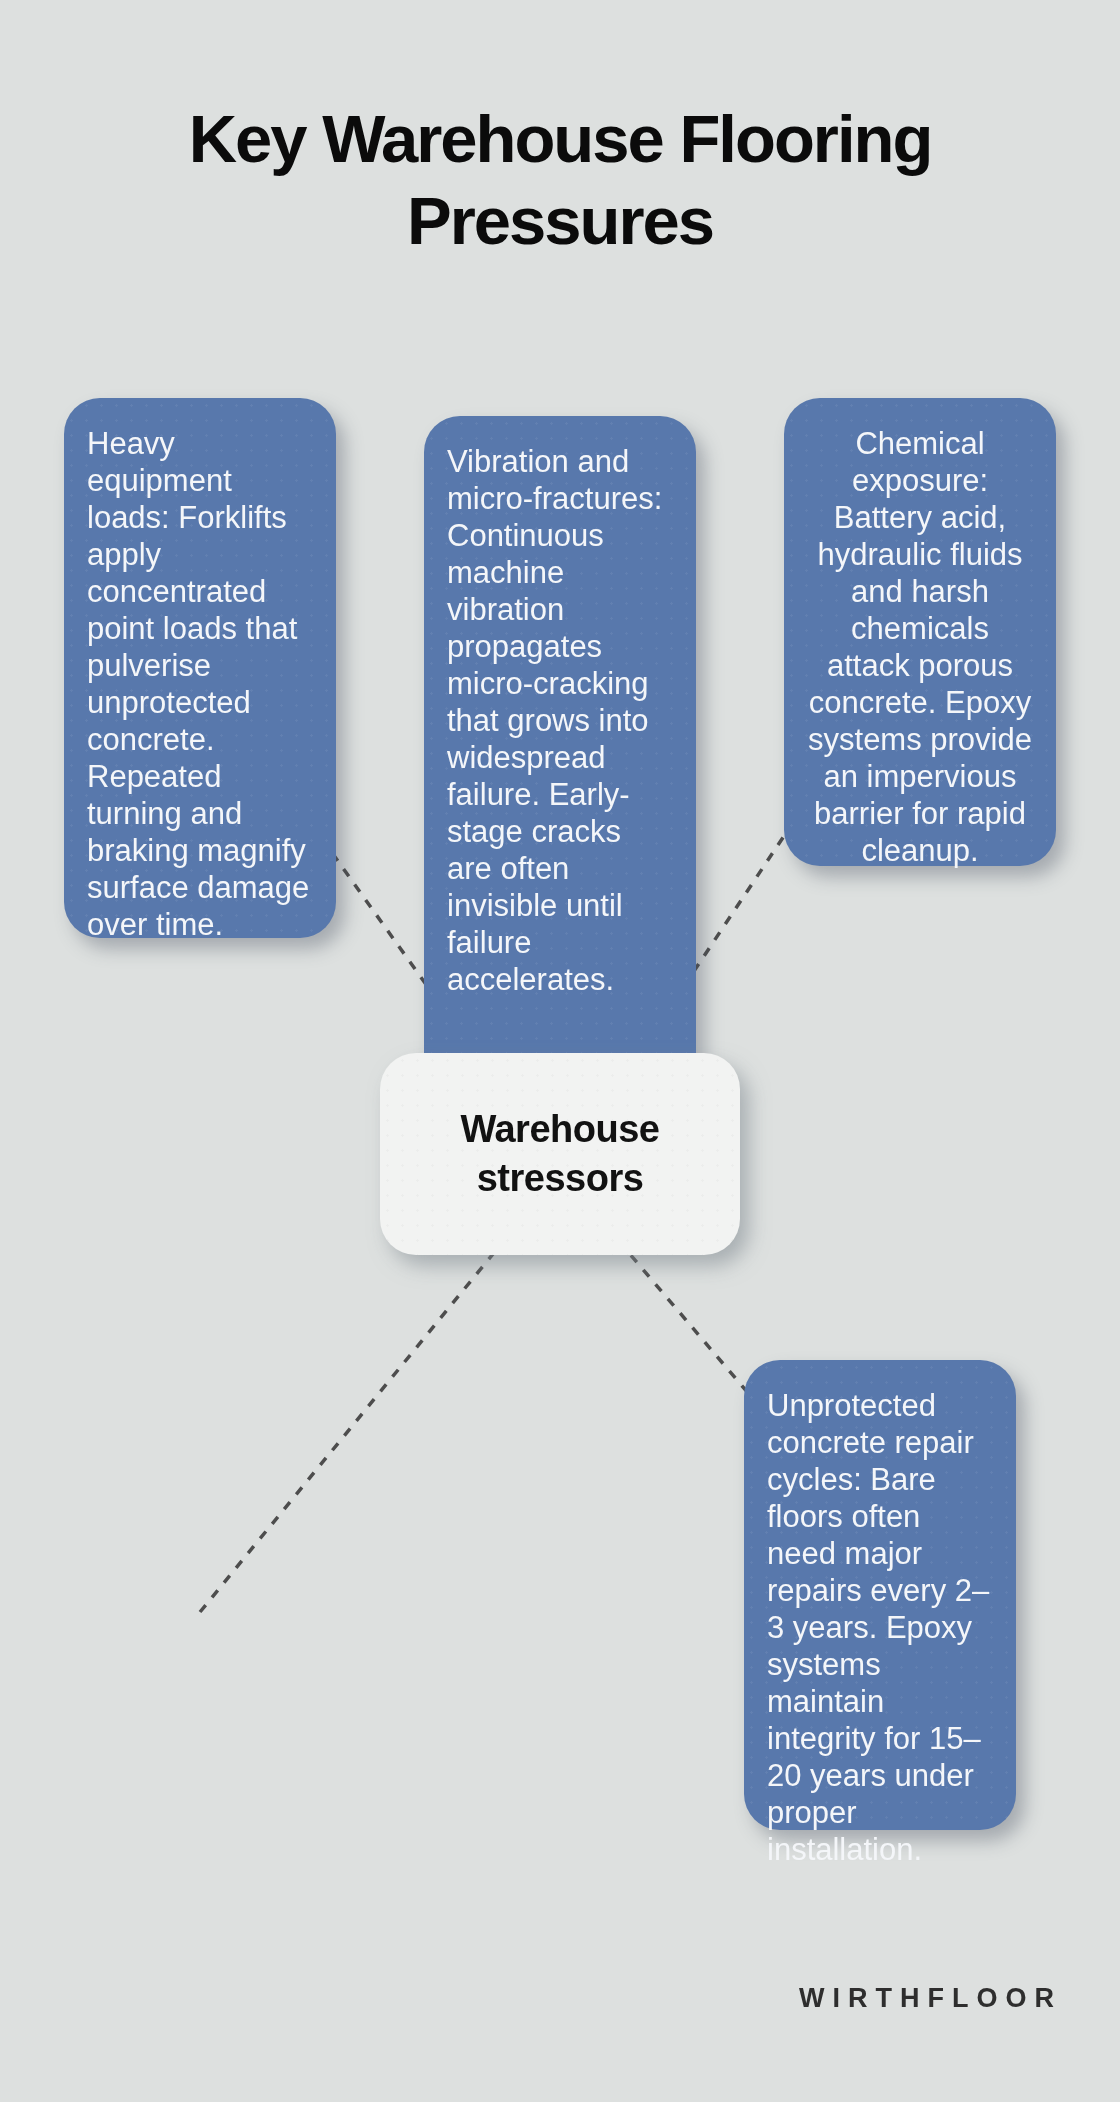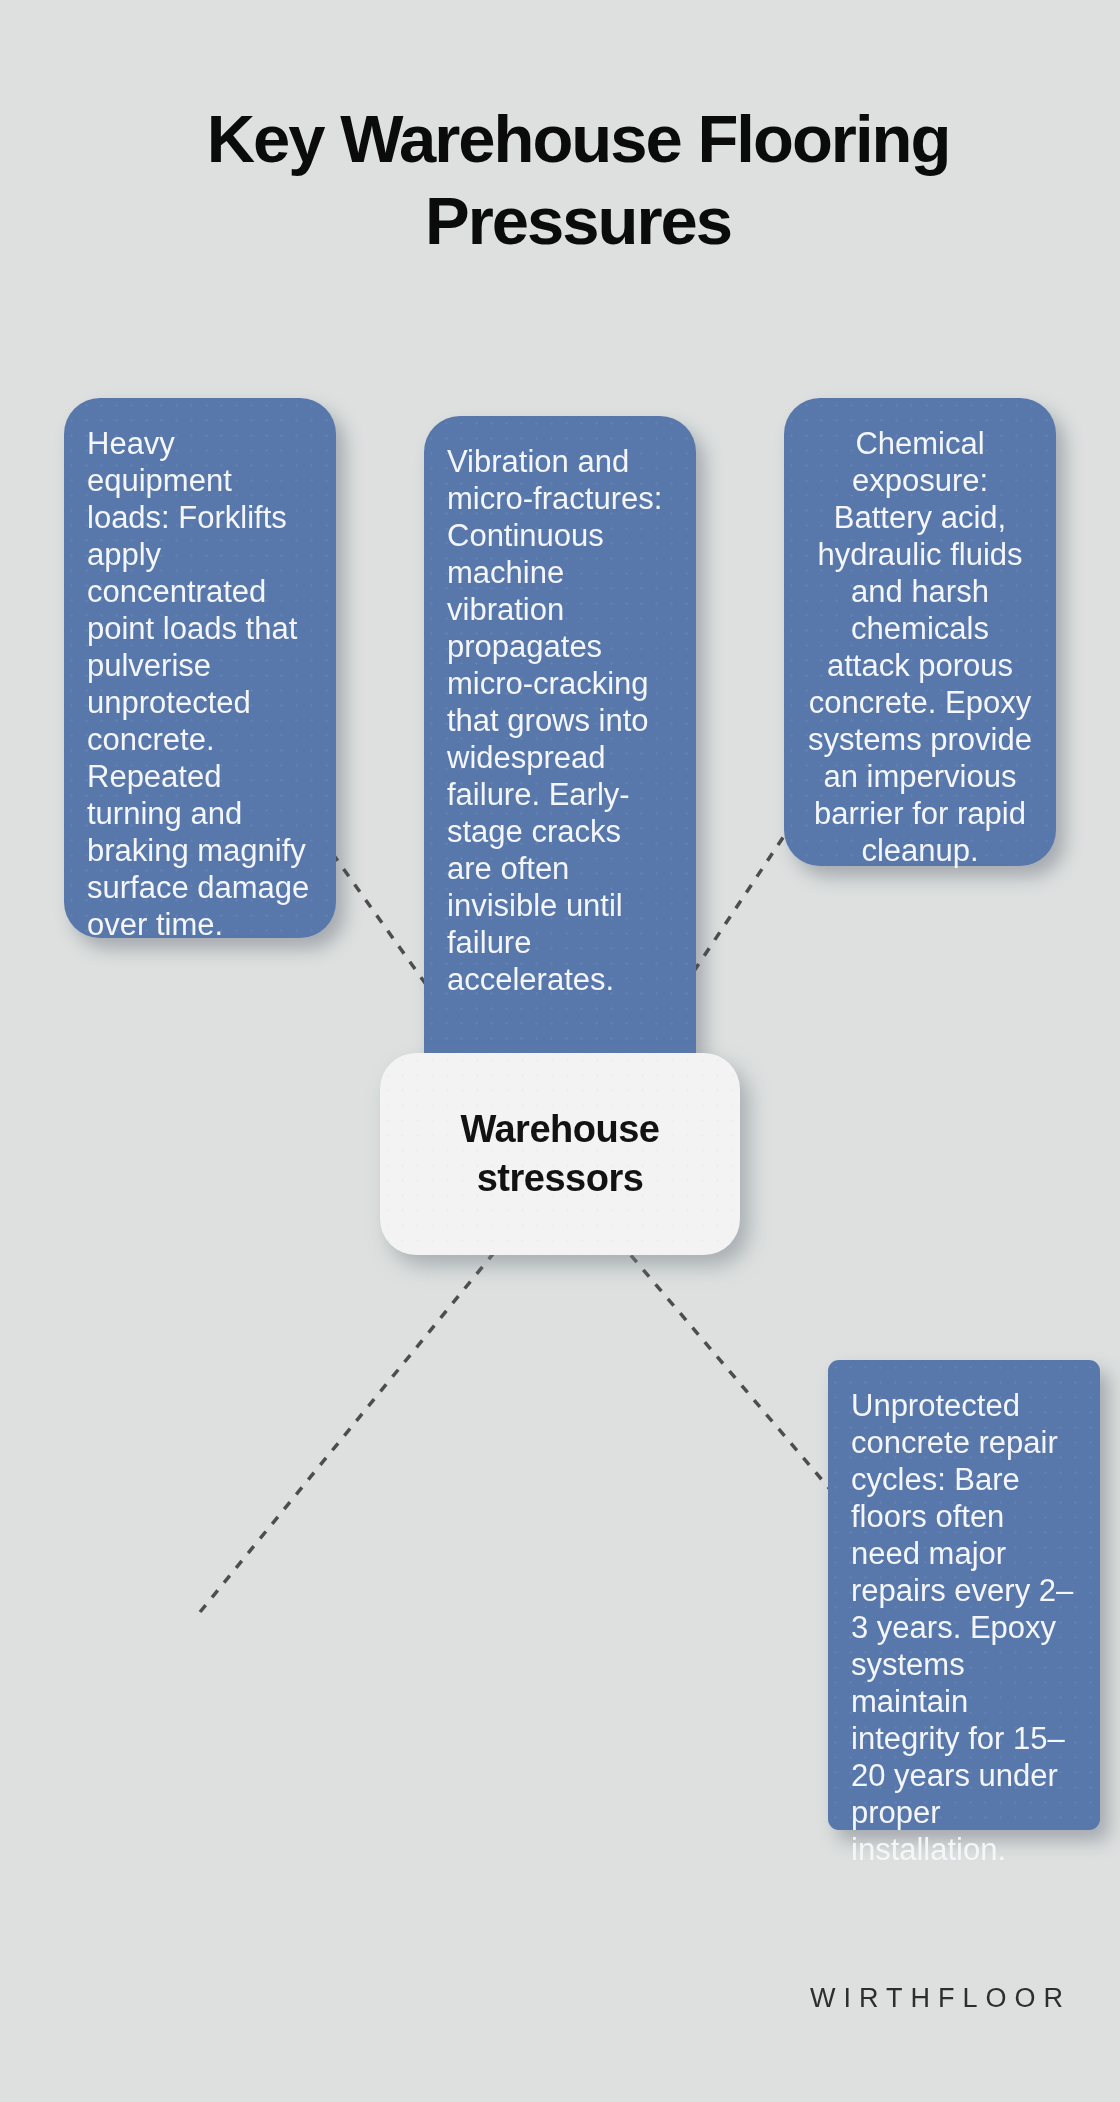--- a/index.html
+++ b/index.html
@@ -28,7 +28,7 @@
   .title {
     position: absolute;
     top: 98px;
-    left: 128px;
+    left: 110px;
     width: 900px;
     text-align: center;
     font-size: 67px;

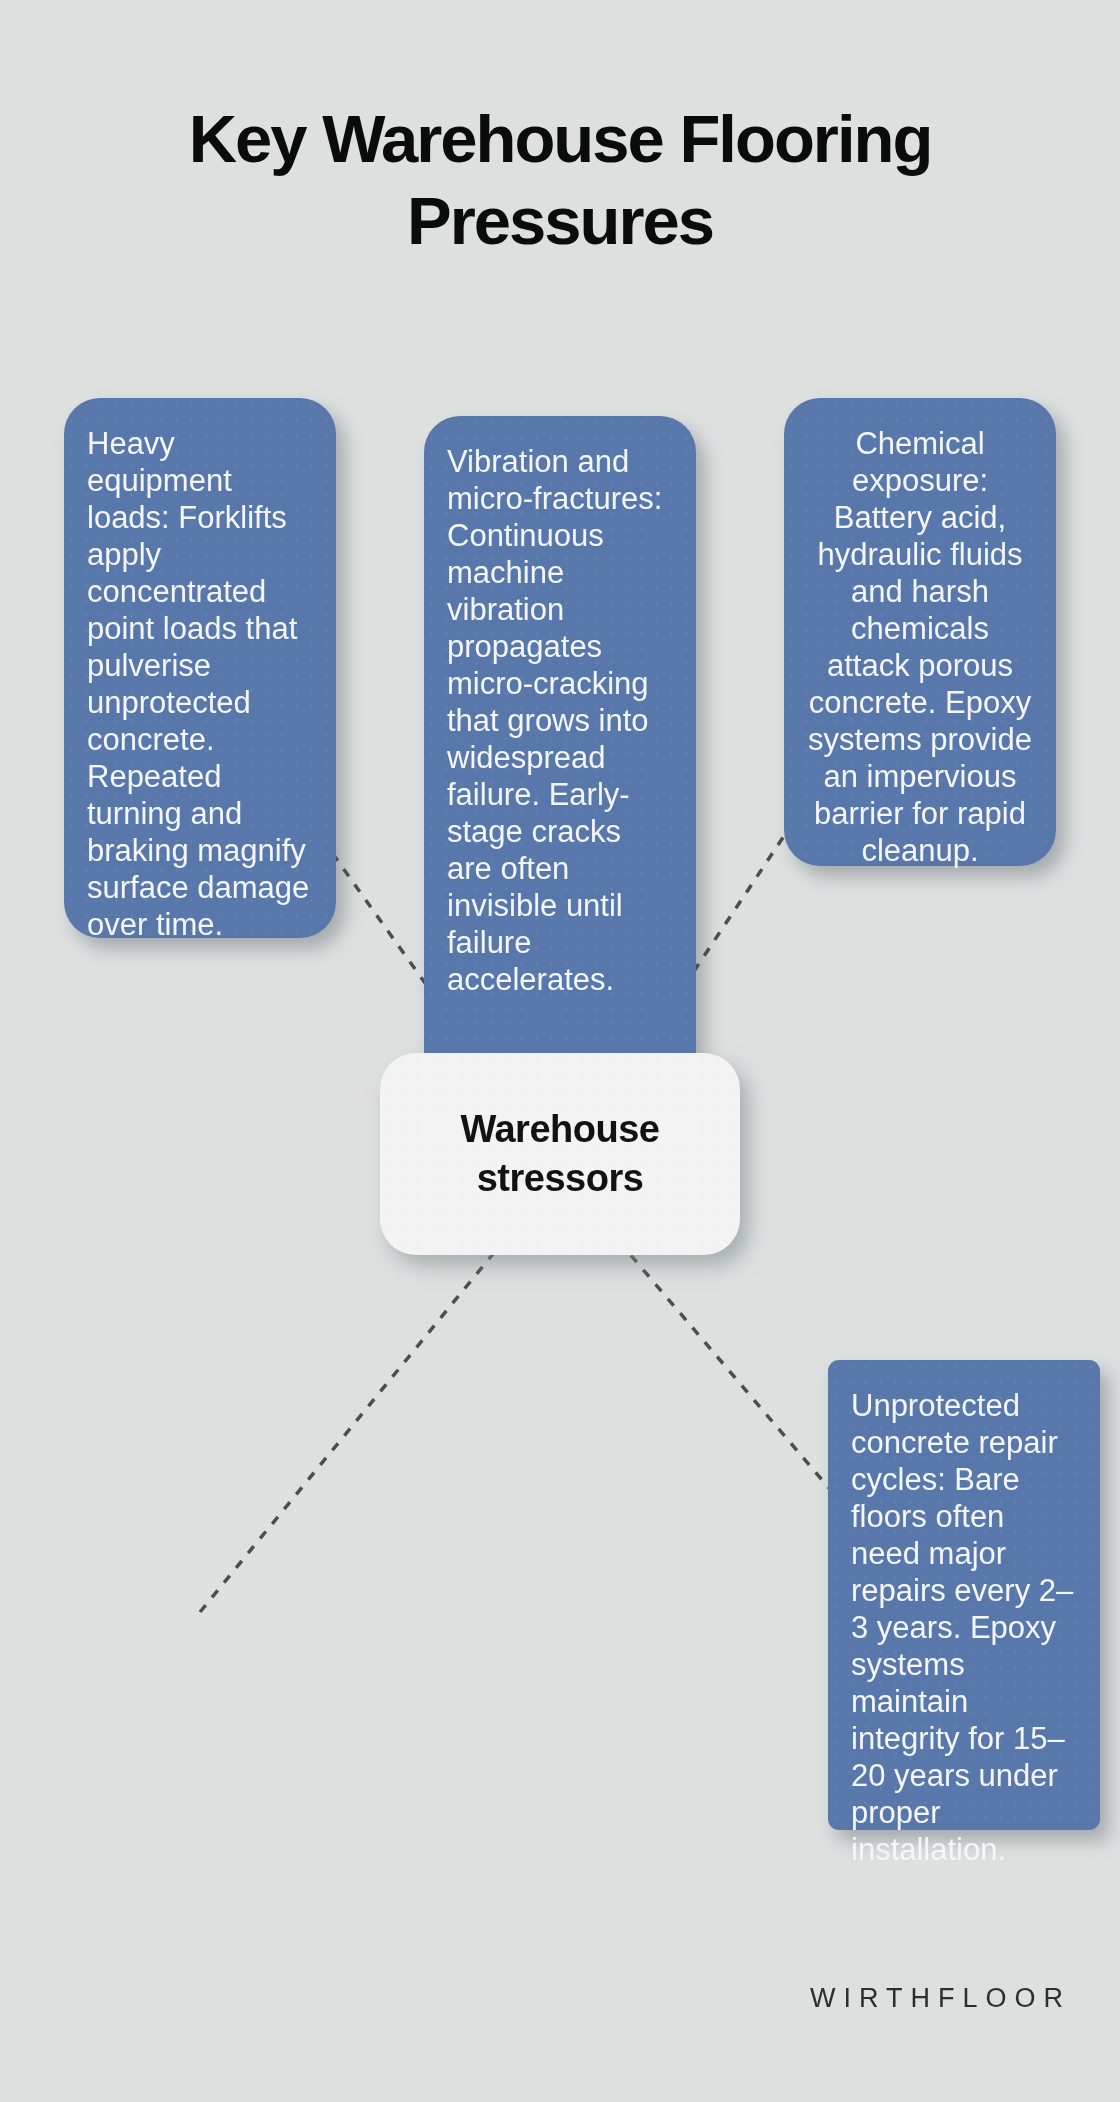--- a/index.html
+++ b/index.html
@@ -69,7 +69,7 @@
   .node-tm { left: 424px; top: 416px; height: 700px; }
   .node-tr { left: 784px; top: 398px; height: 468px; text-align: center; }
   .node-bl { left: 64px;  top: 1360px; height: 504px; }
-  .node-br { left: 828px; top: 1360px; height: 470px; border-radius: 11px; }
+  .node-br { left: 744px; top: 1360px; height: 470px; }
   .center-node {
     position: absolute;
     left: 380px;

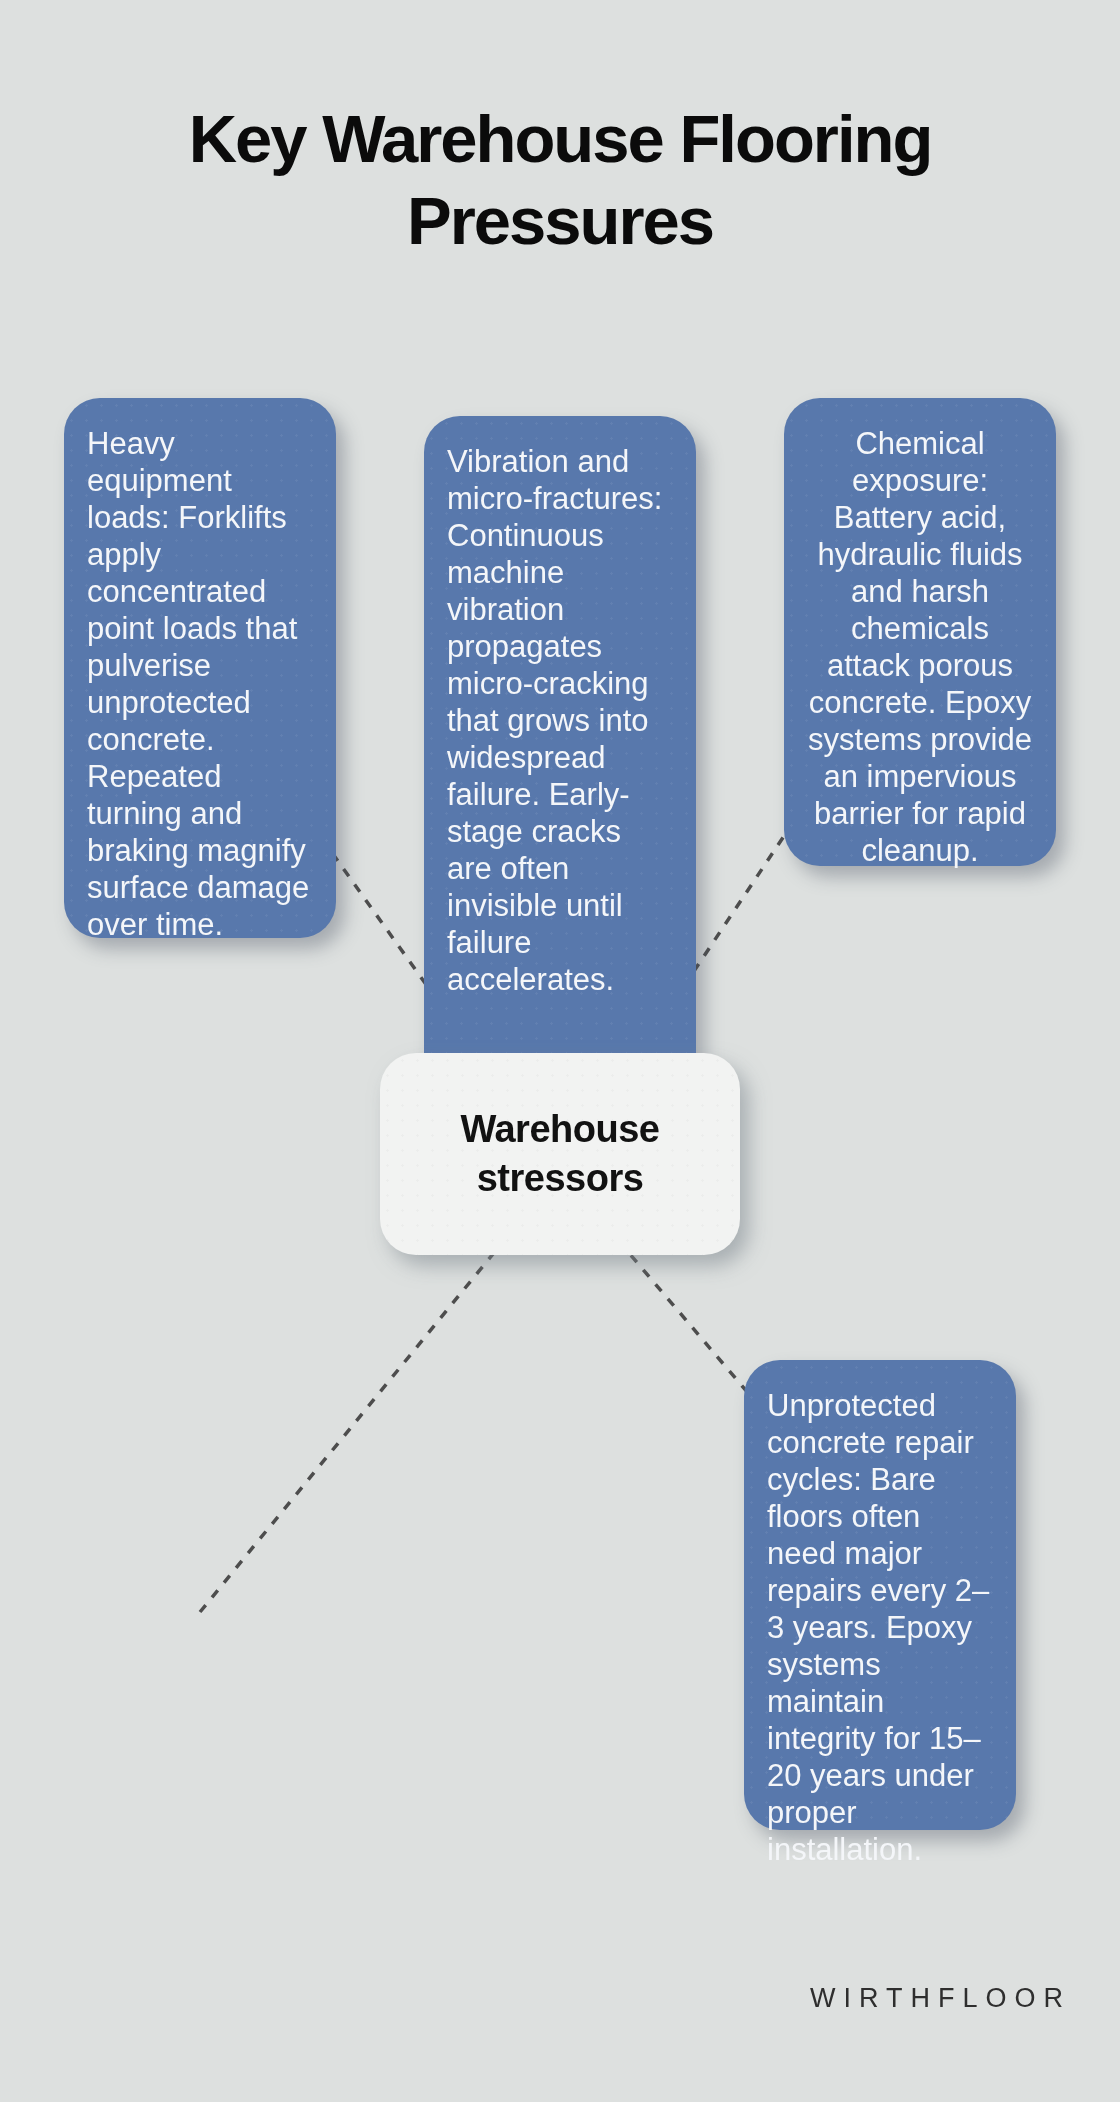--- a/index.html
+++ b/index.html
@@ -97,9 +97,9 @@
   .logo {
     position: absolute;
     top: 1983px;
-    right: 49px;
+    right: 58px;
     font-size: 27px;
-    font-weight: 400;
+    font-weight: 700;
     letter-spacing: 8px;
     color: var(--logo-text);
   }

